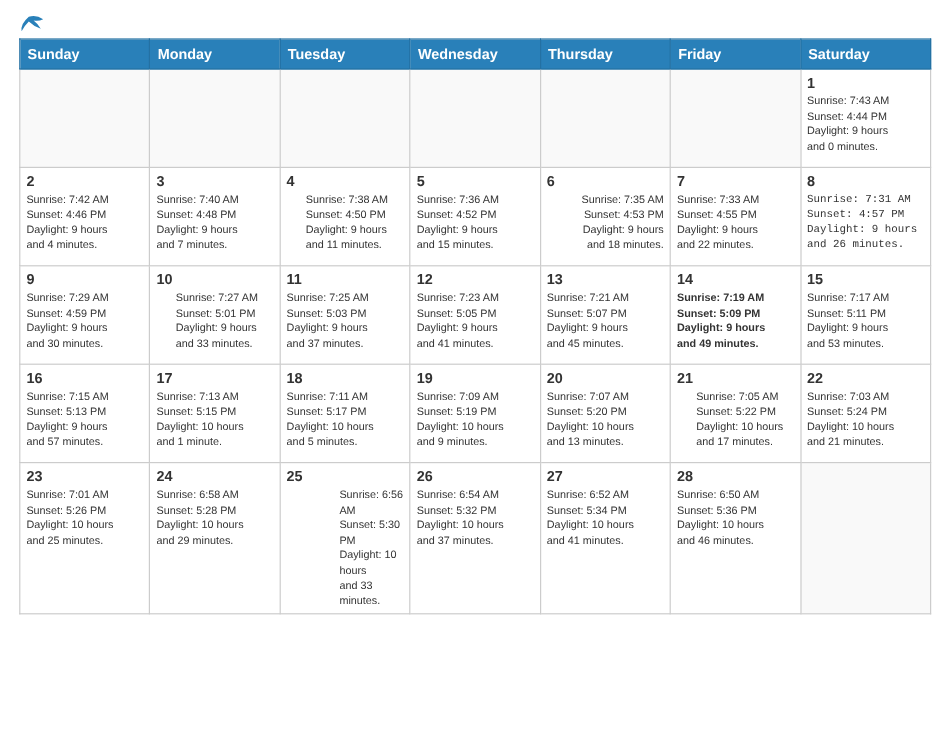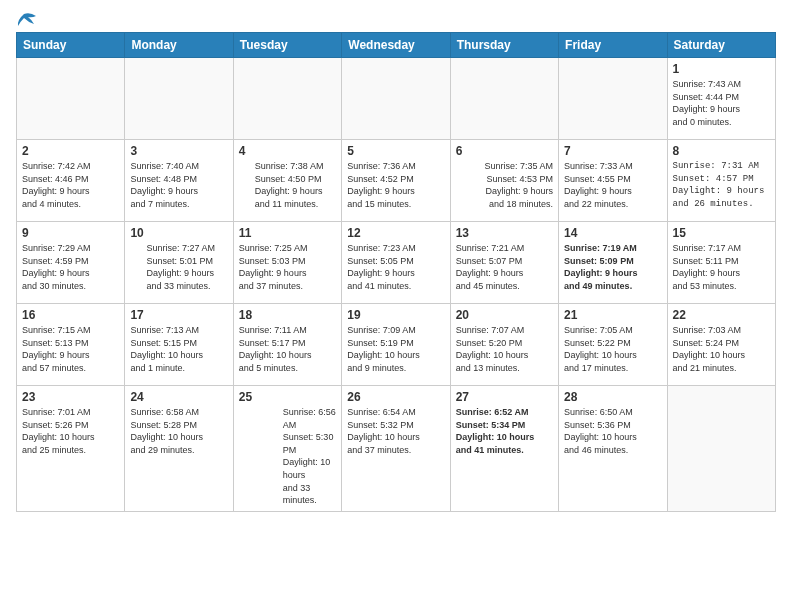--- a/index.html
+++ b/index.html
@@ -268,7 +268,7 @@
           </td>
           <td>
             <span class="day-number">21</span>
-            <div class="day-info" style="white-space: pre-line;">Sunrise: 7:05 AM
+            <div class="day-info" style="white-space: pre-line; margin-left: 16px;">Sunrise: 7:05 AM
 Sunset: 5:22 PM
 Daylight: 10 hours
 and 17 minutes.</div>

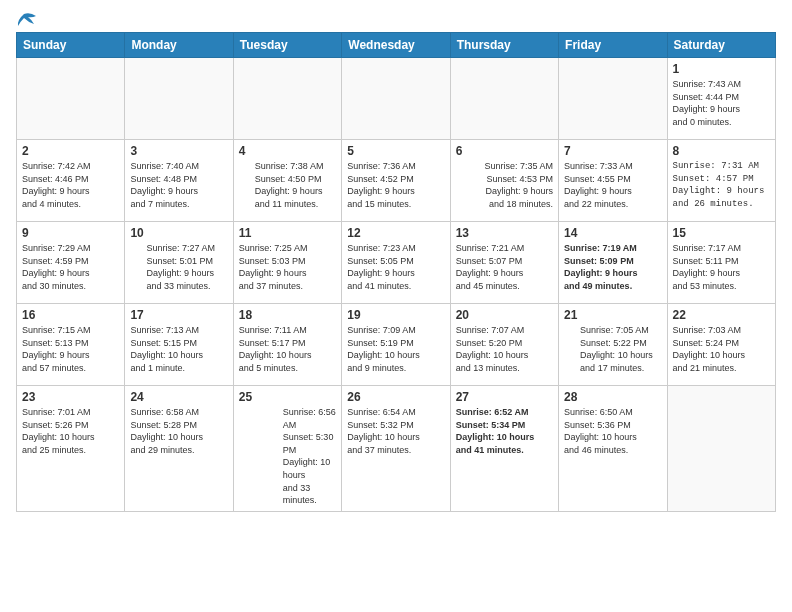--- a/index.html
+++ b/index.html
@@ -312,7 +312,7 @@
           </td>
           <td>
             <span class="day-number">27</span>
-            <div class="day-info" style="white-space: pre-line; font-weight: bold;">Sunrise: 6:52 AM
+            <div class="day-info" style="white-space: pre-line;">Sunrise: 6:52 AM
 Sunset: 5:34 PM
 Daylight: 10 hours
 and 41 minutes.</div>

